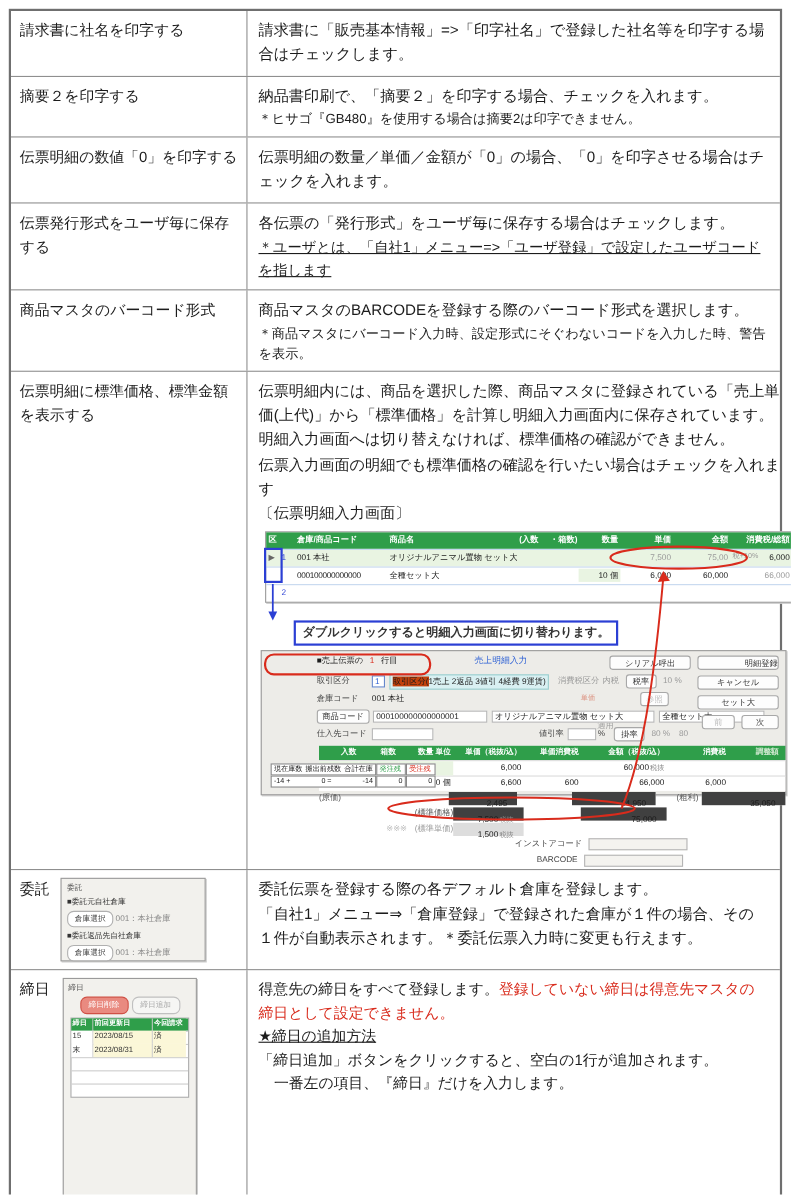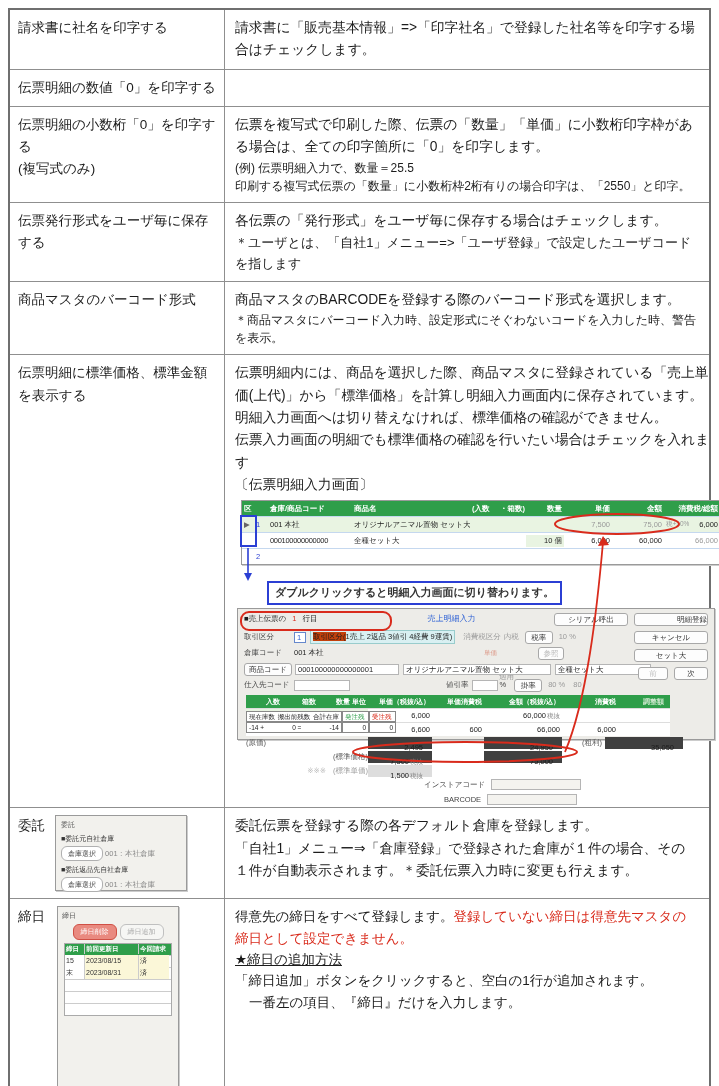--- a/index.html
+++ b/index.html
@@ -70,6 +70,13 @@
     </div>
   </div>
 
+  <div class="trow">
+    <div class="cl">摘要２を印字する</div>
+    <div class="cr">
+      <div>納品書印刷で、「摘要２」を印字する場合、チェックを入れます。</div>
+      <div class="sm">＊ヒサゴ『GB480』を使用する場合は摘要2は印字できません。</div>
+    </div>
+  </div>
 
   <div class="trow">
     <div class="cl">伝票明細の数値「0」を印字する</div>

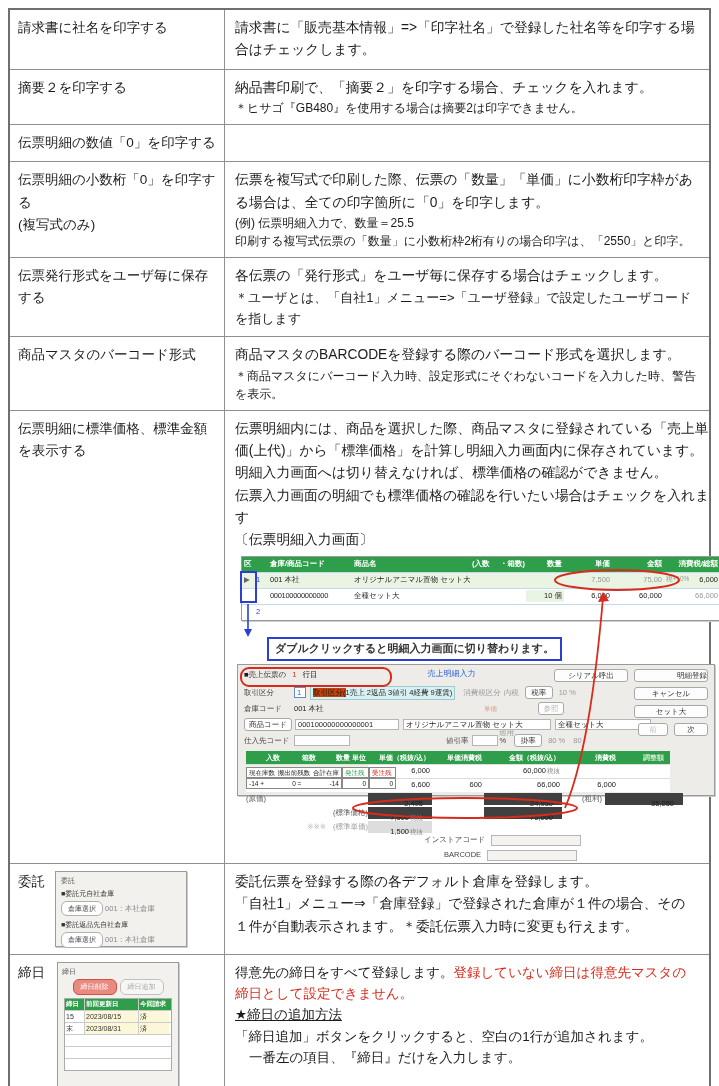--- a/index.html
+++ b/index.html
@@ -80,6 +80,9 @@
 
   <div class="trow">
     <div class="cl">伝票明細の数値「0」を印字する</div>
+    <div class="cr">
+      <div>伝票明細の数量／単価／金額が「0」の場合、「0」を印字させる場合はチェックを入れます。</div>
+    </div>
   </div>
 
   <div class="trow">

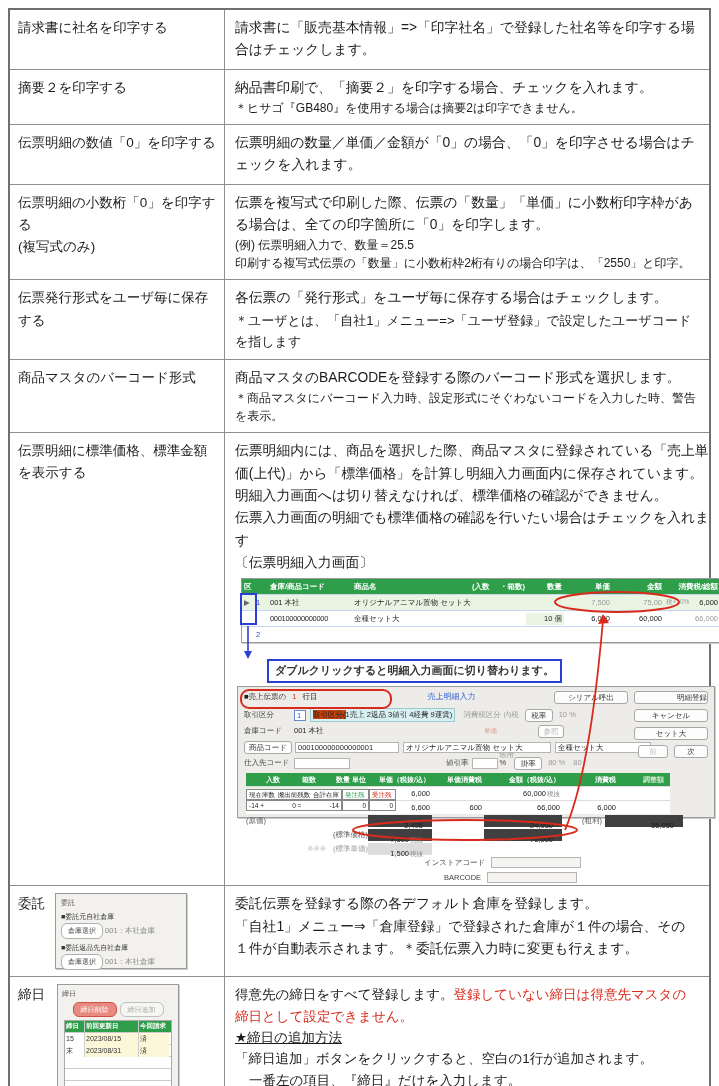--- a/index.html
+++ b/index.html
@@ -85,17 +85,6 @@
     </div>
   </div>
 
-  <div class="trow">
-    <div class="cl">
-      <div>伝票明細の小数桁「0」を印字する</div>
-      <div>(複写式のみ)</div>
-    </div>
-    <div class="cr">
-      <div>伝票を複写式で印刷した際、伝票の「数量」「単価」に小数桁印字枠がある場合は、全ての印字箇所に「0」を印字します。</div>
-      <div class="sm">(例) 伝票明細入力で、数量＝25.5</div>
-      <div class="sm">印刷する複写式伝票の「数量」に小数桁枠2桁有りの場合印字は、「2550」と印字。</div>
-    </div>
-  </div>
 
   <div class="trow">
     <div class="cl">伝票発行形式をユーザ毎に保存する</div>

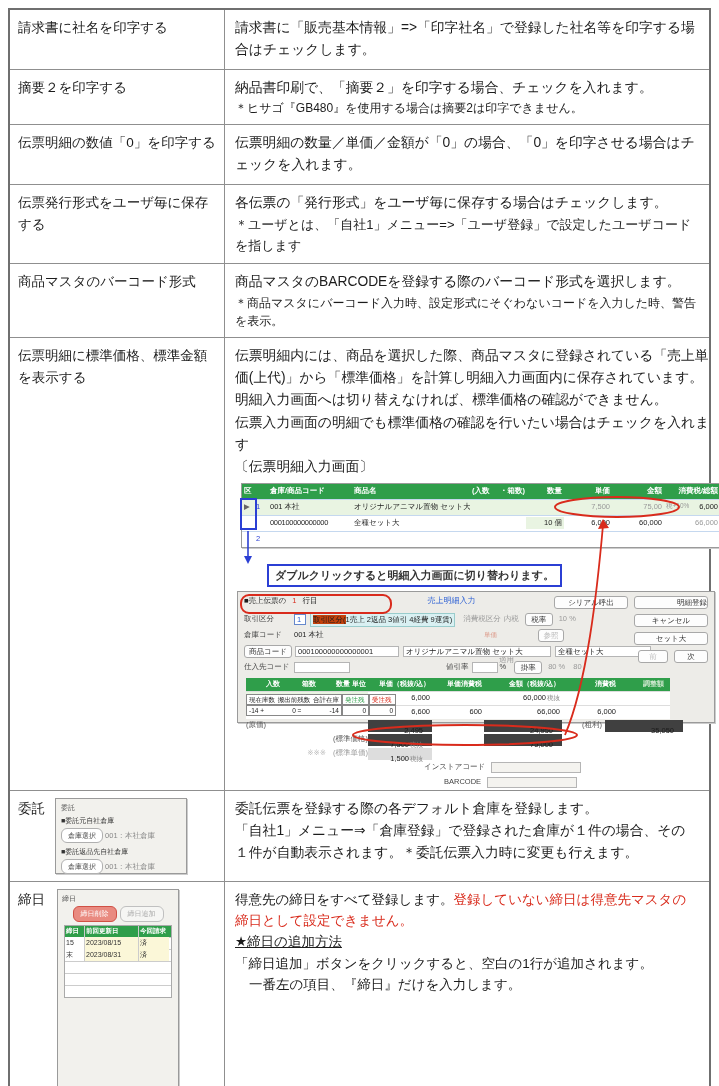--- a/index.html
+++ b/index.html
@@ -90,7 +90,7 @@
     <div class="cl">伝票発行形式をユーザ毎に保存する</div>
     <div class="cr">
       <div>各伝票の「発行形式」をユーザ毎に保存する場合はチェックします。</div>
-      <div style="font-size:13px;">＊ユーザとは、「自社1」メニュー=&gt;「ユーザ登録」で設定したユーザコードを指します</div>
+      <div style="font-size:13px;text-decoration:underline;">＊ユーザとは、「自社1」メニュー=&gt;「ユーザ登録」で設定したユーザコードを指します</div>
     </div>
   </div>
 

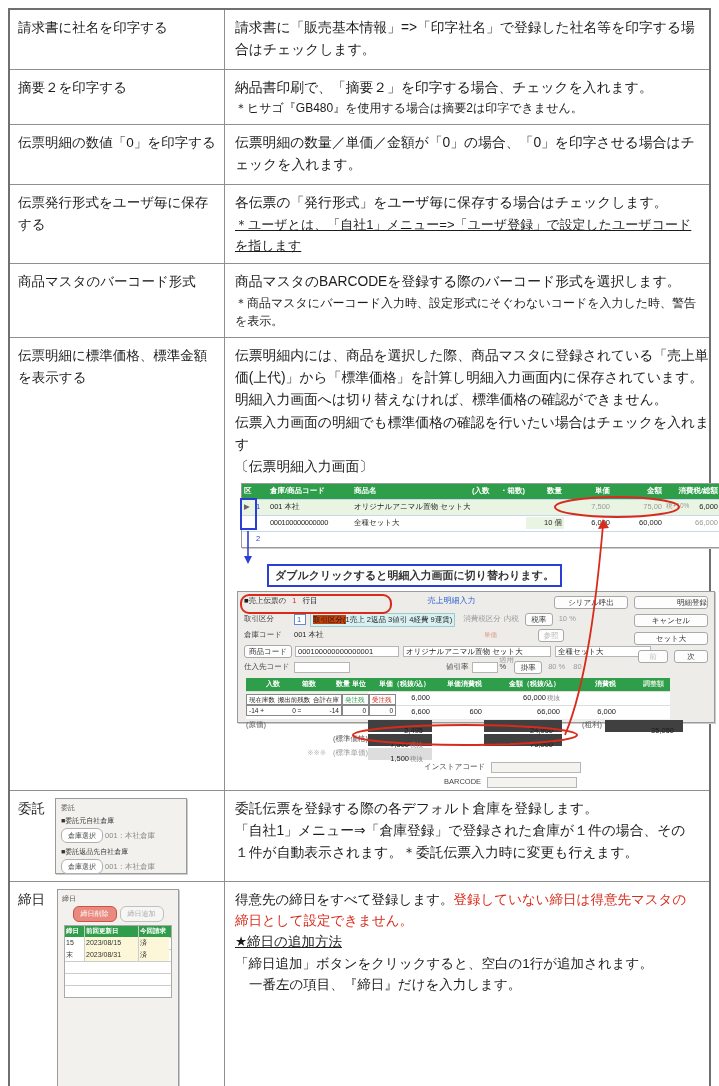--- a/index.html
+++ b/index.html
@@ -26,7 +26,7 @@
   
   .noteB{position:absolute;left:32px;top:81px;border:2px solid #2b3fd4;background:#fff;padding:1px 6px;font-size:11px;font-weight:bold;color:#333;white-space:nowrap;}
   
-  .dlg{position:absolute;left:2px;top:108px;width:478px;height:132px;background:#edece8;border:1px solid #9a9a9a;box-shadow:1px 1px 0 #ccc;box-sizing:border-box;font-size:7.5px;}
+  .dlg{position:absolute;left:2px;top:108px;width:478px;height:132px;background:#edece8;border:1px solid #9a9a9a;box-shadow:1px 1px 0 #ccc;box-sizing:border-box;font-size:7.5px;padding-left:44px;}
   .dr{display:flex;align-items:center;height:16px;padding-left:6px;}
   .lbl{color:#444;}
   .glbl{color:#9a9a9a;}

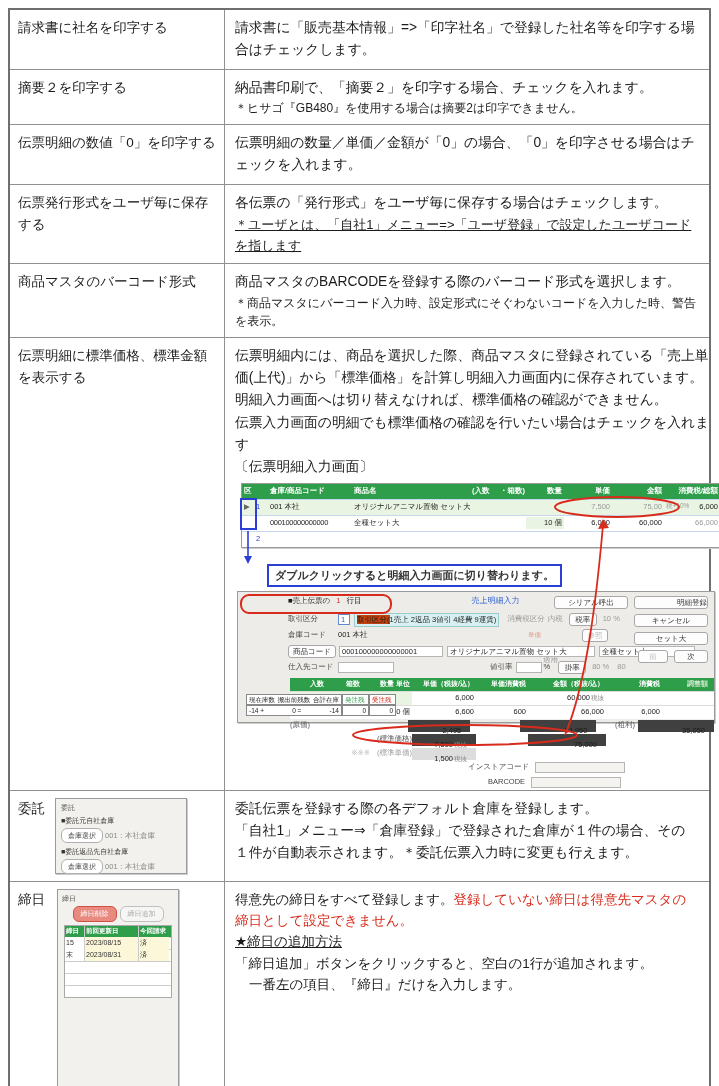--- a/index.html
+++ b/index.html
@@ -167,7 +167,7 @@
             <span>■売上伝票の</span>
             <span class="red" style="margin:0 6px;">1</span>
             <span>行目</span>
-            <span style="color:#2b5fd4;margin-left:110px;font-size:8px;">売上明細入力</span>
+            <span style="color:#2b5fd4;margin-left:70px;font-size:8px;">売上明細入力</span>
           </div>
           <div class="btn btnR" style="right:86px;top:4px;">シリアル呼出</div>
           <div class="btn btnR" style="right:6px;top:4px;text-align:right;">明細登録</div>

